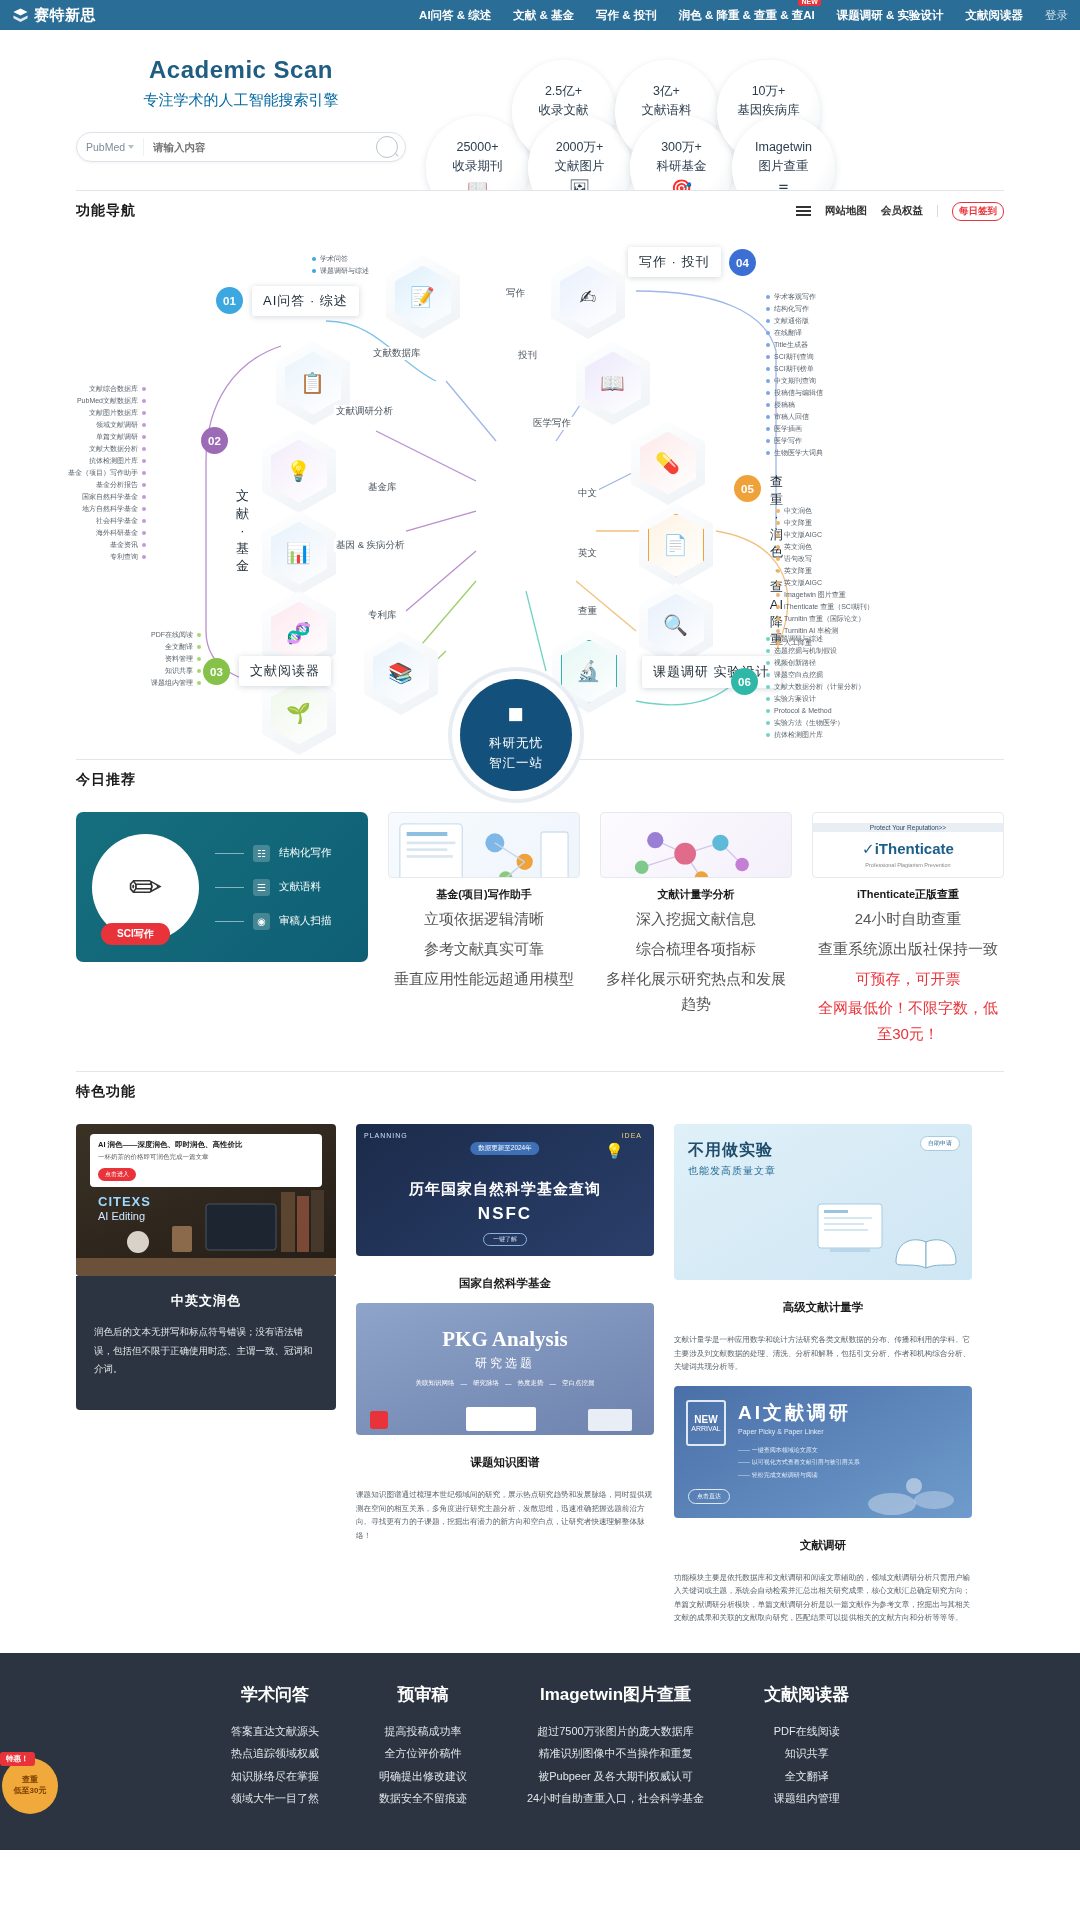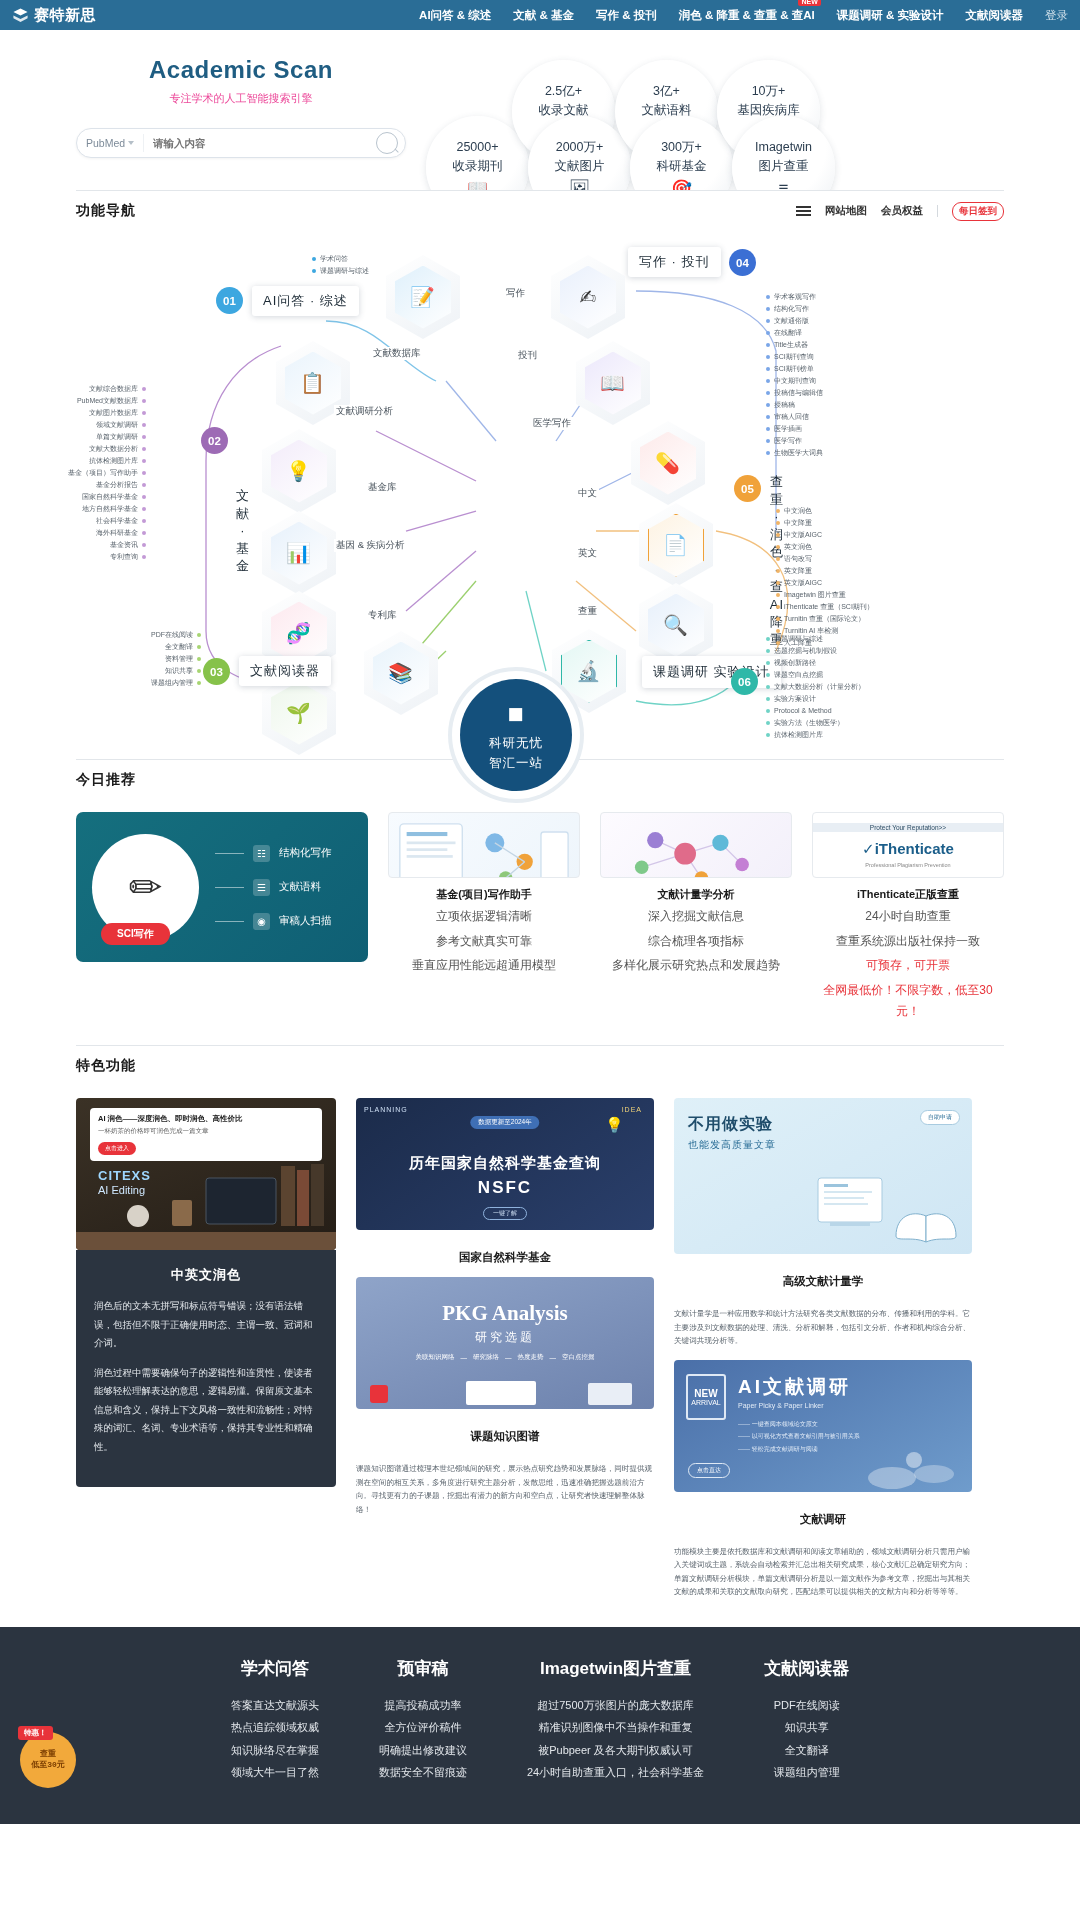--- a/index.html
+++ b/index.html
@@ -22,7 +22,7 @@
   .hero{position:relative;height:160px;background:#fff;overflow:hidden;}
   .hero-left{position:absolute;left:76px;top:26px;width:330px;text-align:center;}
   .hero-title{font-size:24px;font-weight:bold;color:#1f5d82;letter-spacing:.5px;}
-  .hero-sub{font-size:11px;color:#ec4899;margin-top:7px;}
+  .hero-sub{font-size:15px;color:#0369a1;margin-top:7px;}
   .searchbar{margin-top:22px;height:30px;border:1px solid #dde3ea;border-radius:15px;
      display:flex;align-items:center;background:#fff;box-shadow:0 1px 3px rgba(0,0,0,.05);}
   .sel{display:flex;align-items:center;gap:3px;font-size:10.5px;color:#7d8b99;padding:0 9px;border-right:1px solid #eef1f4;height:18px;}

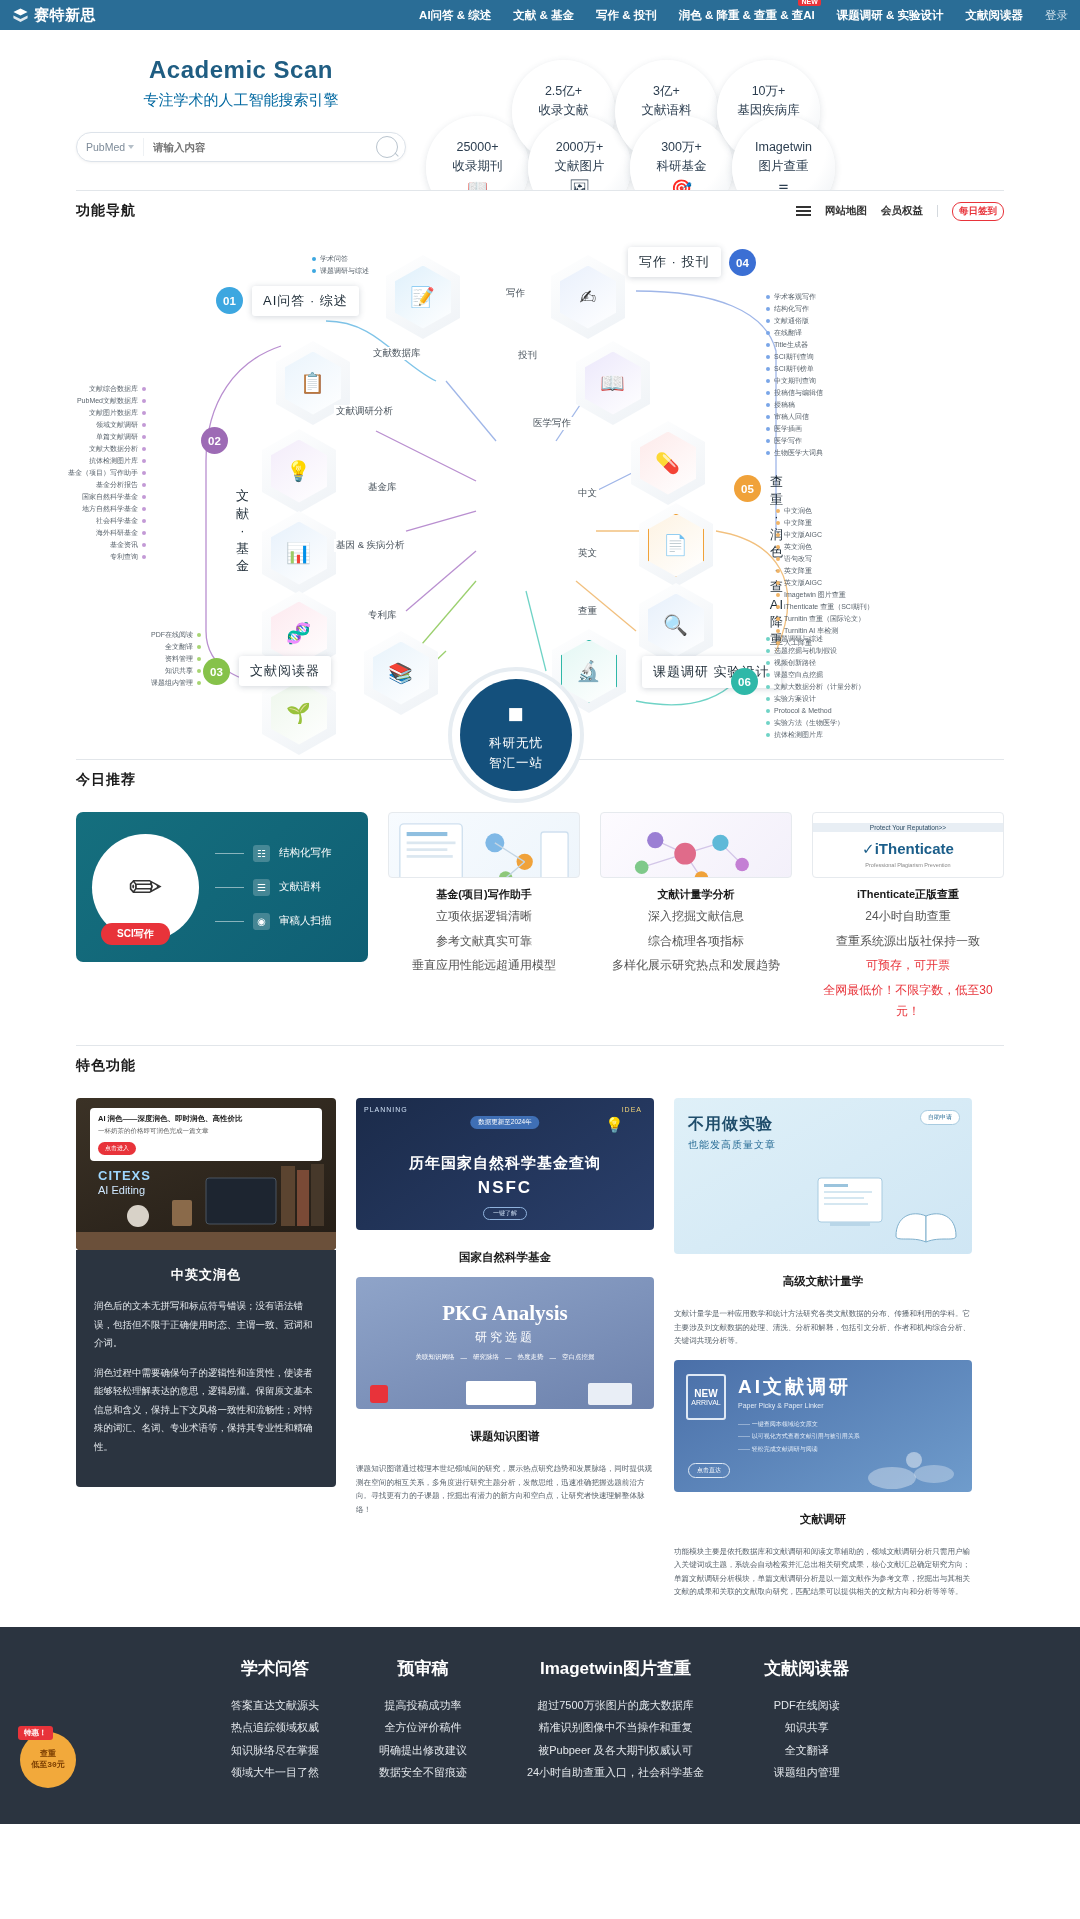--- a/index.html
+++ b/index.html
@@ -86,7 +86,7 @@
   .card{flex:1;text-align:center;}
   .card-img{height:66px;border-radius:4px;border:1px solid #e6eaee;overflow:hidden;position:relative;background:#fff;}
   .card-t{font-size:11px;font-weight:bold;margin-top:9px;color:#1b1b1b;}
-  .card-l{font-size:12px;color:#555;line-height:1.72;margin-top:4px;}
+  .card-l{font-size:15px;color:#555;line-height:1.72;margin-top:4px;}
   .card-l.red{color:#e8333a;}
   
   .feat{display:flex;gap:20px;padding:12px 0 22px;}

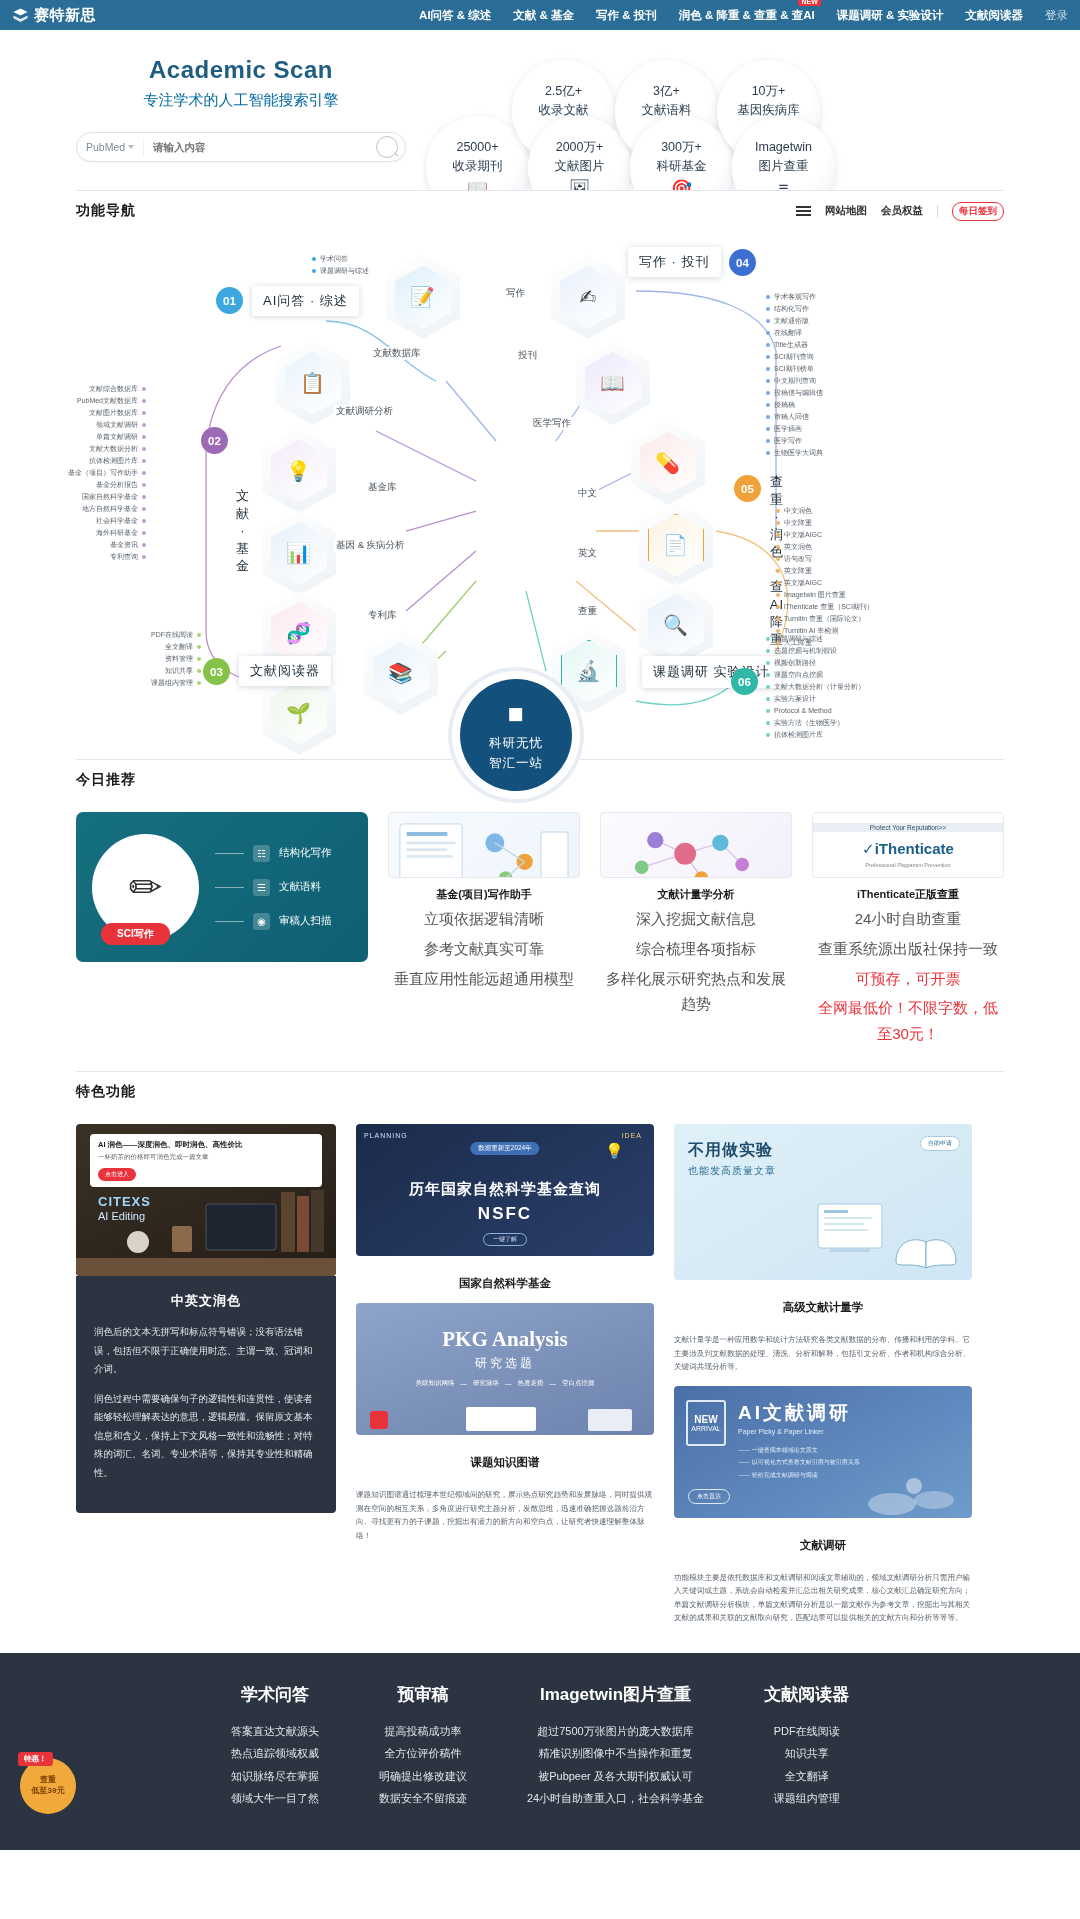--- a/index.html
+++ b/index.html
@@ -671,7 +671,6 @@
       <div class="fdark" style="margin-top:-12px;">
         <h4>中英文润色</h4>
         <p>润色后的文本无拼写和标点符号错误；没有语法错误，包括但不限于正确使用时态、主谓一致、冠词和介词。</p>
-        <p>润色过程中需要确保句子的逻辑性和连贯性，使读者能够轻松理解表达的意思，逻辑易懂。保留原文基本信息和含义，保持上下文风格一致性和流畅性；对特殊的词汇、名词、专业术语等，保持其专业性和精确性。</p>
       </div>
     </div>
 

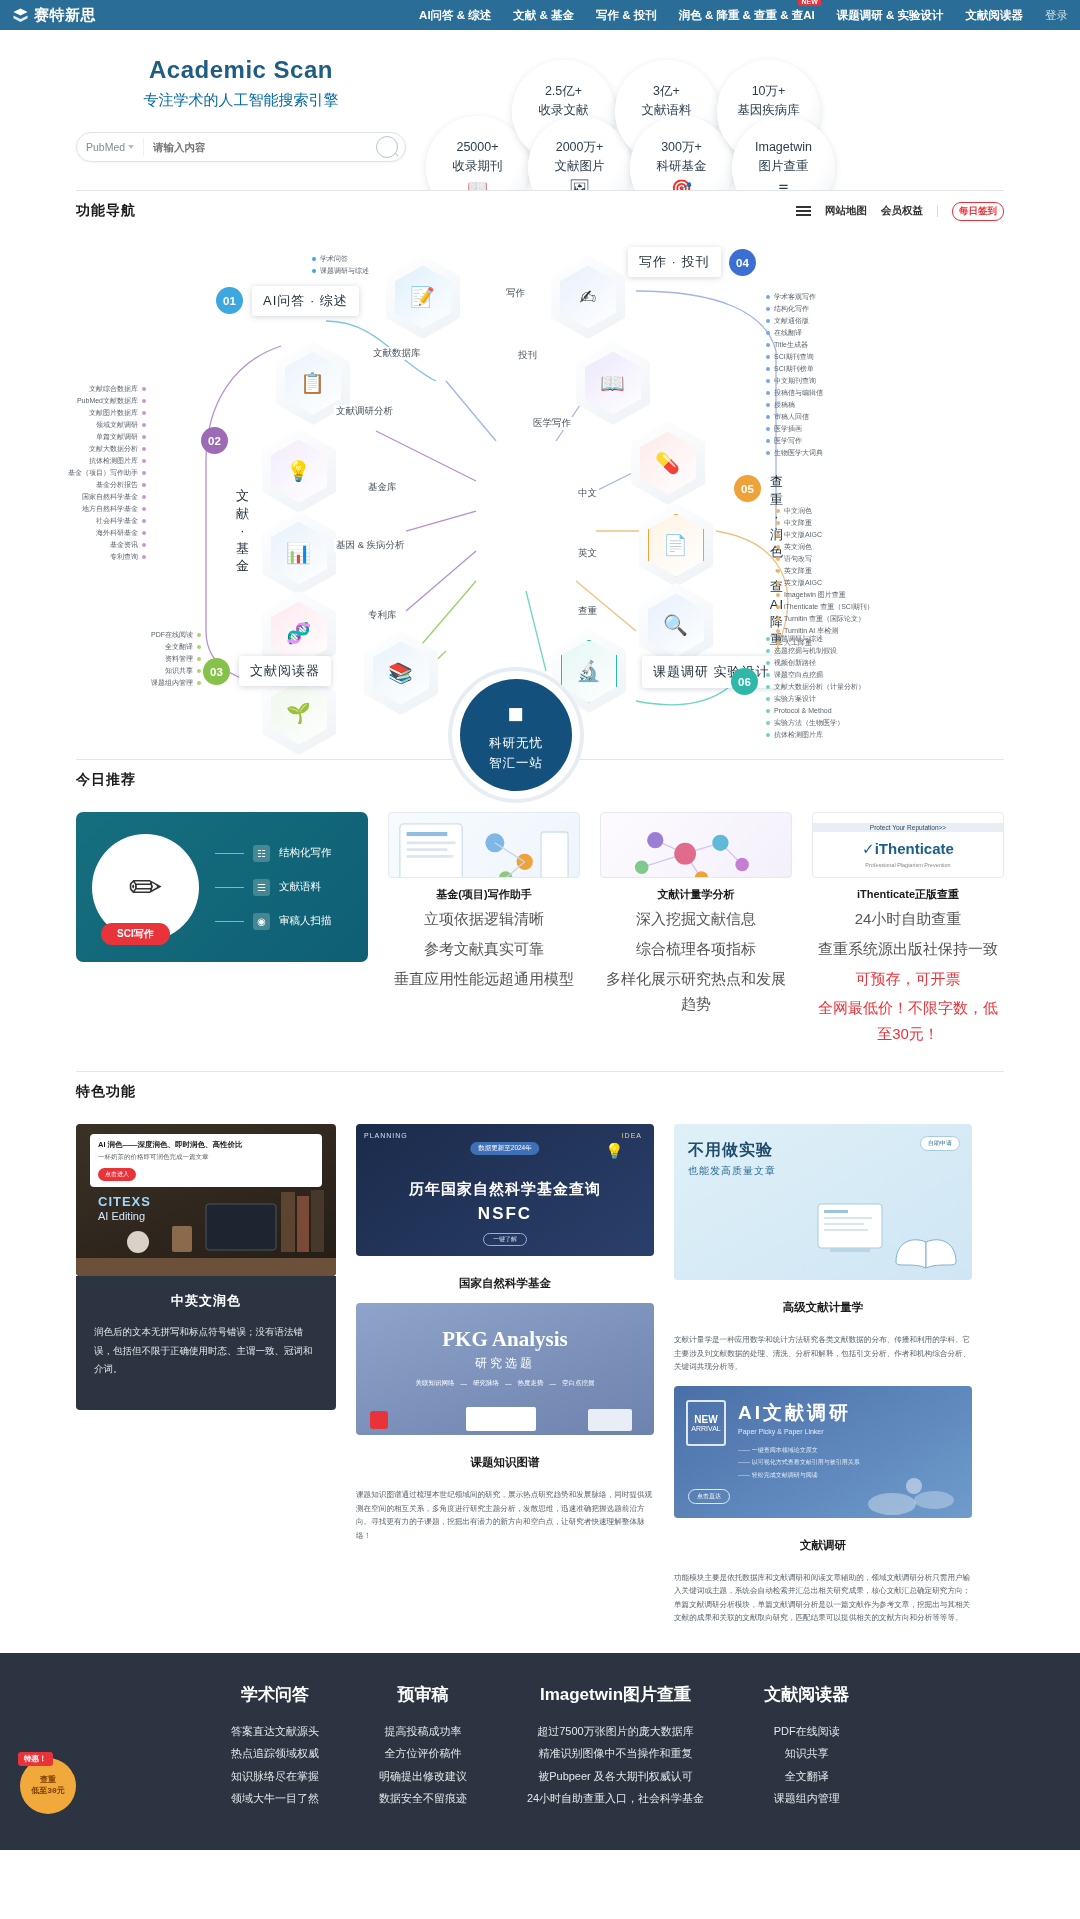--- a/index.html
+++ b/index.html
@@ -106,7 +106,7 @@
   .fc{text-align:center;}
   .fc h3{font-size:17px;font-weight:bold;margin-bottom:14px;}
   .fc div{font-size:11px;line-height:2.05;color:#e3e7eb;}
-  .fstamp{position:absolute;left:20px;bottom:32px;width:60px;height:60px;font-family:Liberation Mono, monospace;}
+  .fstamp{position:absolute;left:2px;bottom:32px;width:60px;height:60px;}
   .fstamp .tag{position:absolute;top:-6px;left:-2px;background:#e8333a;color:#fff;font-size:7.5px;
      padding:2px 6px;border-radius:3px;font-weight:bold;white-space:nowrap;}
   .fstamp .cir{width:56px;height:56px;border-radius:50%;background:#f2a93b;color:#7a3d00;font-size:8px;

